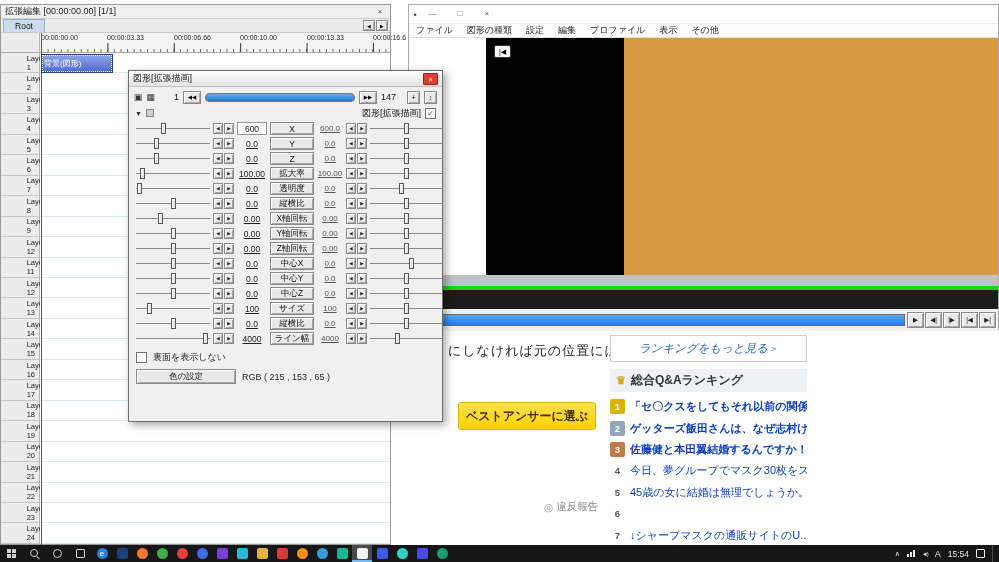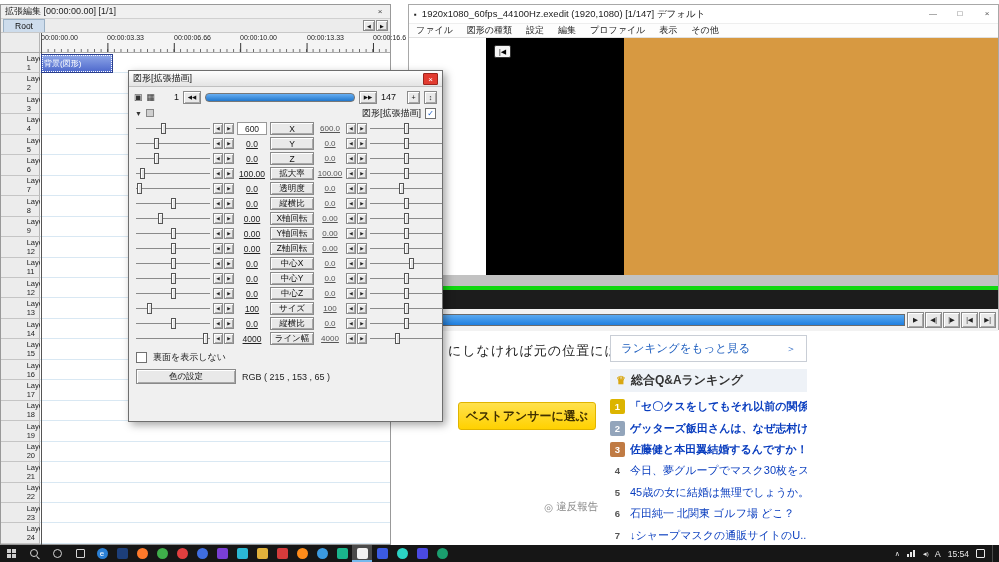--- a/index.html
+++ b/index.html
@@ -192,7 +192,6 @@
   <div class="preview">
     <div class="p-title">
       <span class="p-ic">▪</span>
-      <span class="p-ttl">1920x1080_60fps_44100Hz.exedit (1920,1080) [1/147] デフォルト</span>
       <span class="wbtn">—</span>
       <span class="wbtn">□</span>
       <span class="wbtn">×</span>

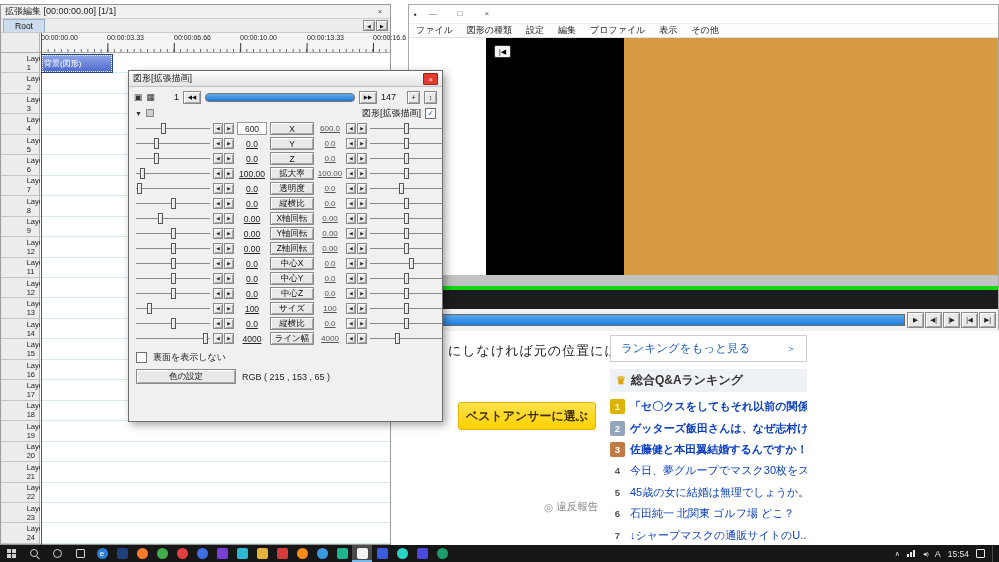--- a/index.html
+++ b/index.html
@@ -10,7 +10,7 @@
   
   .browser { position:absolute; left:408px; top:330px; width:591px; height:215px; background:#fff; }
   .sentence { position:absolute; left:40px; top:12px; font-size:13px; color:#222; letter-spacing:1px; white-space:nowrap; }
-  .more-box { position:absolute; left:202px; top:5px; width:197px; height:27px; border:1px solid #c9ced6; display:flex; align-items:center; justify-content:space-between; padding:0 10px; color:#1f5fbf; font-size:11.5px; cursor:pointer; background:#fff; }
+  .more-box { position:absolute; left:202px; top:5px; width:197px; height:27px; border:1px solid #c9ced6; display:flex; align-items:center; justify-content:center; padding:0 10px; color:#1f5fbf; font-size:11.5px; cursor:pointer; background:#fff;font-style:italic; }
   .more-arrow { font-size:10px; color:#1f5fbf; }
   .rank-header { position:absolute; left:202px; top:39px; width:197px; height:23px; background:#eef2f7; display:flex; align-items:center; gap:5px; padding-left:6px; font-size:12px; font-weight:bold; color:#333; }
   .crown { color:#d9a711; font-size:11px; }

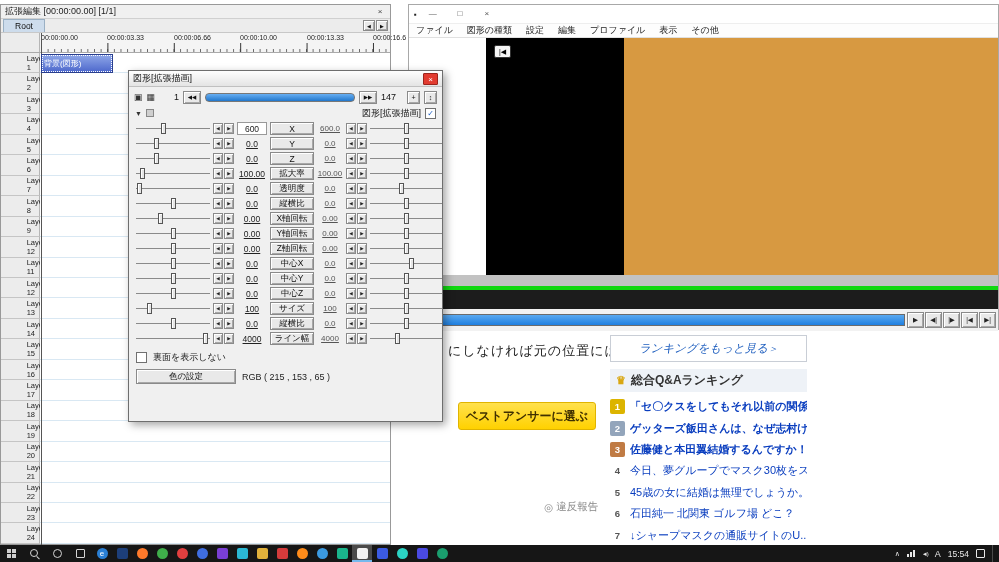--- a/index.html
+++ b/index.html
@@ -173,7 +173,6 @@
 
         <div class="rank-item plain">
           <span class="badge plain">6</span>
-          <span class="rtext">石田純一 北関東 ゴルフ場 どこ？</span>
         </div>
 
         <div class="rank-item plain">

